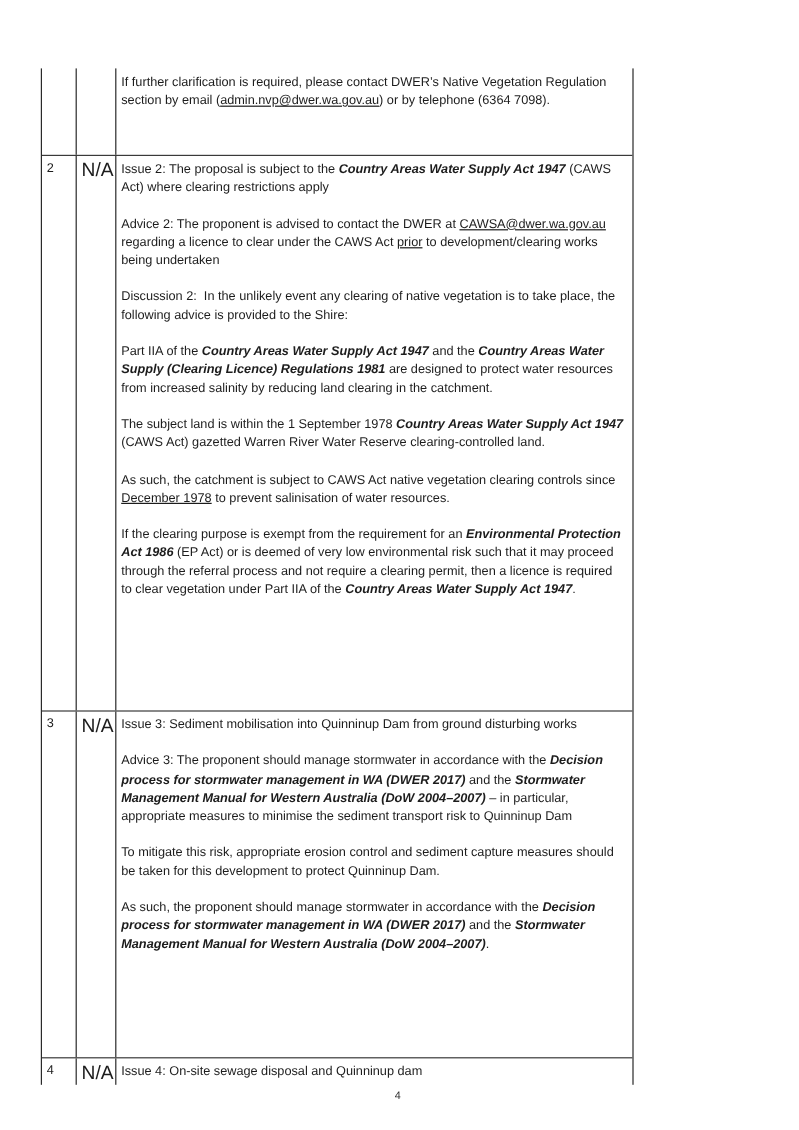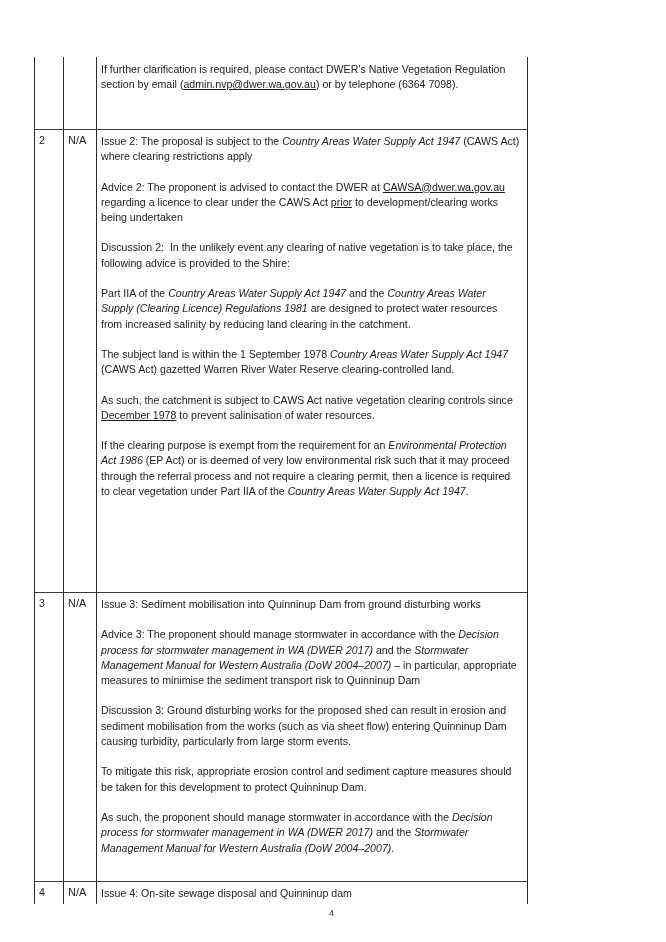--- a/index.html
+++ b/index.html
@@ -16,7 +16,7 @@
   .row.first { border-top: none; }
   .row.last { border-bottom: none; }
   .c1 { width: 29px; border-right: 1.5px solid #2a2a2a; box-sizing: border-box; padding: 4px 0 0 4px; font-size: 10.6px; }
-  .c2 { width: 33px; border-right: 1.5px solid #2a2a2a; box-sizing: border-box; padding: 4px 0 0 4px; font-size: 11px; }
+  .c2 { width: 33px; border-right: 1.5px solid #2a2a2a; box-sizing: border-box; padding: 4px 0 0 4px; font-size: 16px; }
   .c3 { flex: 1; box-sizing: border-box; padding: 4px 6px 0 4px; font-size: 10.6px; line-height: 15.3px; }
   .c3 p { margin: 0 0 15px 0; }
   .c3 p.last { margin-bottom: 0; }

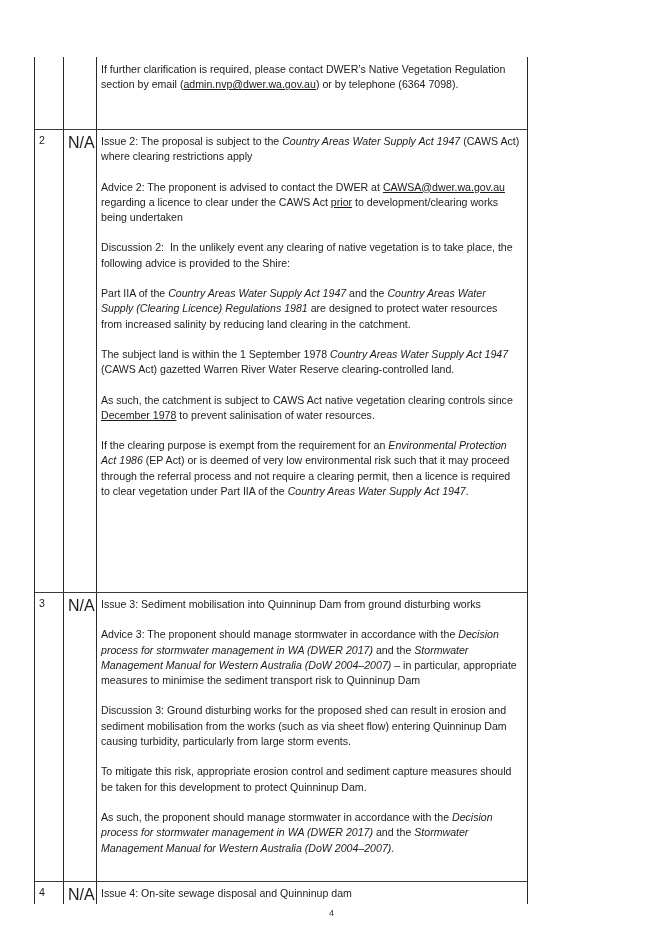--- a/index.html
+++ b/index.html
@@ -21,7 +21,7 @@
   .c3 p { margin: 0 0 15px 0; }
   .c3 p.last { margin-bottom: 0; }
   b { font-weight: normal; }
-  i { font-style: italic; }
+  i { font-style: italic; font-weight: bold; }
   u { text-decoration: underline; }
   .r1 { height: 72px; }
   .r1 .c3 { padding-top: 5px; }

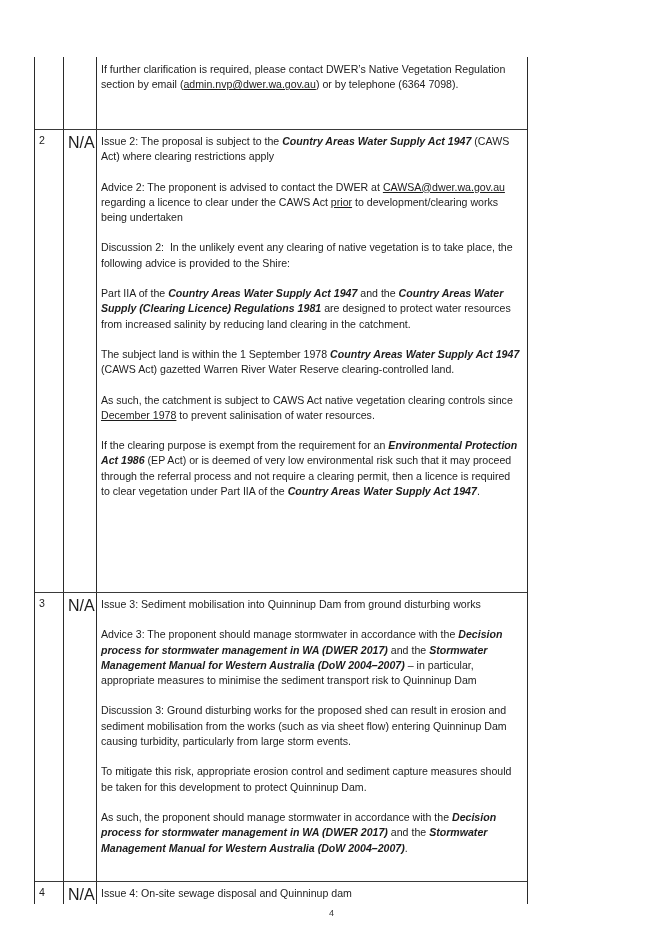--- a/index.html
+++ b/index.html
@@ -64,7 +64,6 @@
       <div class="c3">
         <p><b>Issue 3:</b><span> Sediment mobilisation into Quinninup Dam from ground disturbing works</span></p>
         <p><b>Advice 3:</b><span> The proponent should manage stormwater in accordance with the </span><i>Decision process for stormwater management in WA (DWER 2017)</i><span> and the </span><i>Stormwater Management Manual for Western Australia (DoW 2004–2007)</i><span> – in particular, appropriate measures to minimise the sediment transport risk to Quinninup Dam</span></p>
-        <p><b>Discussion 3:</b><span> Ground disturbing works for the proposed shed can result in erosion and sediment mobilisation from the works (such as via sheet flow) entering Quinninup Dam causing turbidity, particularly from large storm events.</span></p>
         <p>To mitigate this risk, appropriate erosion control and sediment capture measures should be taken for this development to protect Quinninup Dam.</p>
         <p class="last"><span>As such, the proponent should manage stormwater in accordance with the </span><i>Decision process for stormwater management in WA (DWER 2017)</i><span> and the </span><i>Stormwater Management Manual for Western Australia (DoW 2004–2007)</i><span>.</span></p>
       </div>

